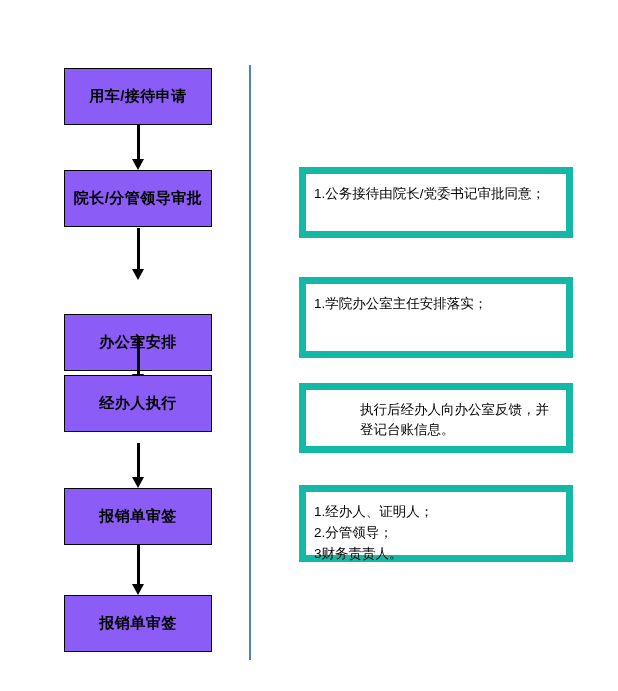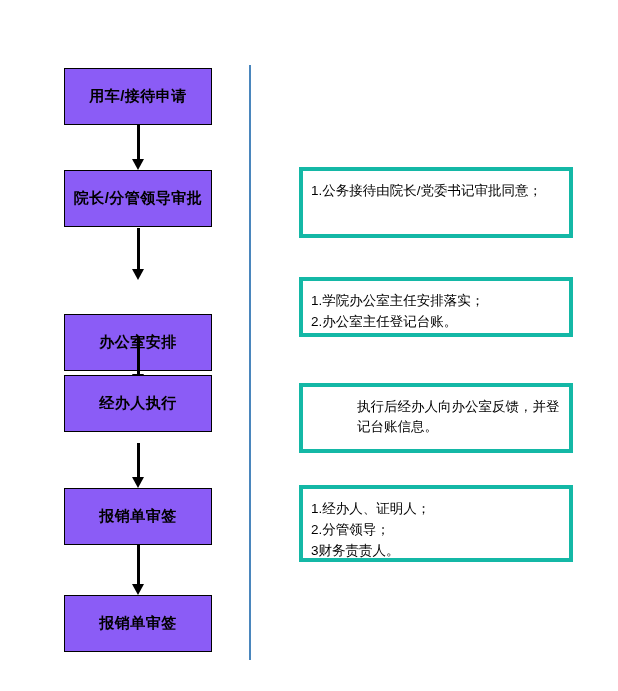--- a/index.html
+++ b/index.html
@@ -110,7 +110,7 @@
     left: 299px;
     width: 274px;
     box-sizing: border-box;
-    border: 4px solid #14b8a6;
+    border: 7px solid #14b8a6;
     background: #ffffff;
     padding: 10px 0 0 8px;
   }

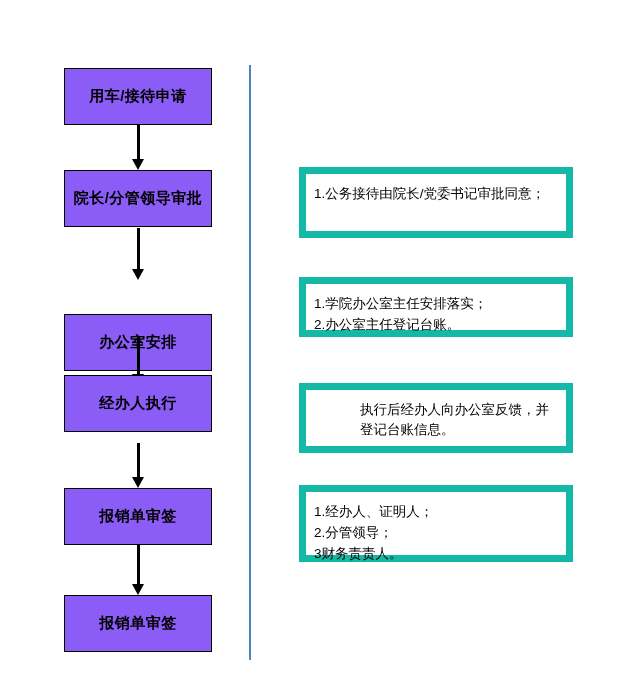--- a/index.html
+++ b/index.html
@@ -122,7 +122,7 @@
   }
 
   .n1 { top: 167px; height: 71px; }
-  .n2 { top: 277px; height: 60px; }
+  .n2 { top: 277px; height: 81px; }
   .n3 { top: 383px; height: 70px; }
   .n4 { top: 485px; height: 77px; }
 

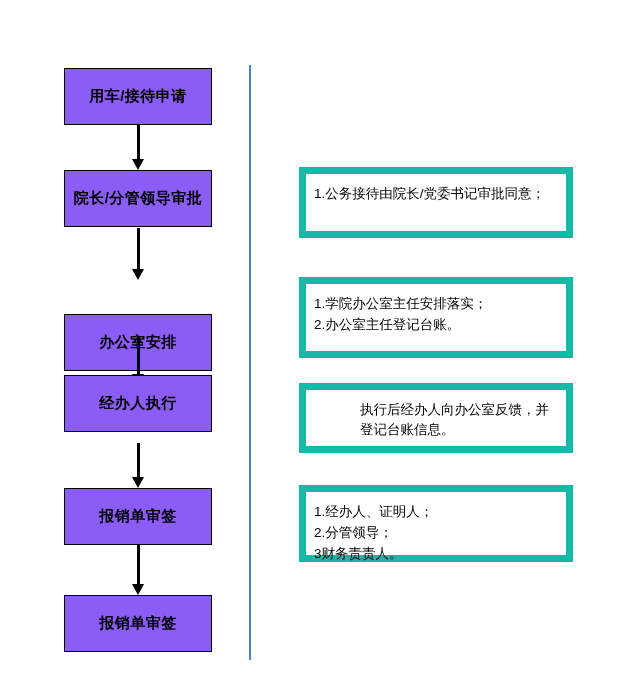--- a/index.html
+++ b/index.html
@@ -190,7 +190,6 @@
 
   <div class="note-box n2">
     <div class="note-line">1.学院办公室主任安排落实；</div>
-    <div class="note-line">2.办公室主任登记台账。</div>
   </div>
 
   <div class="note-box n3">

